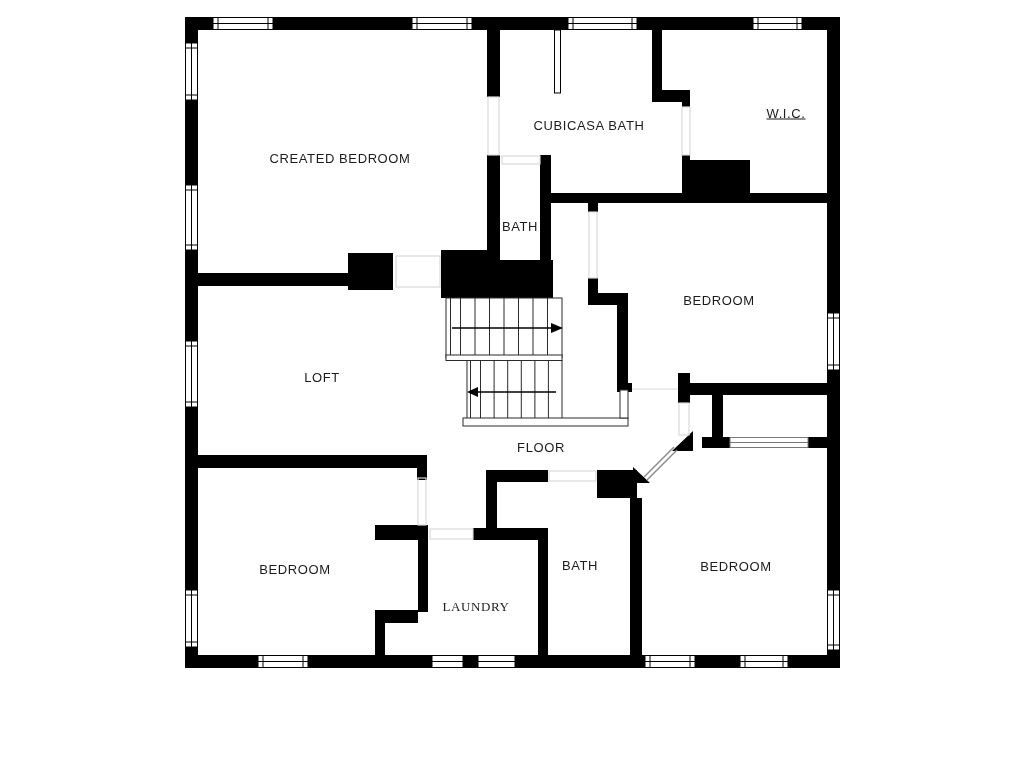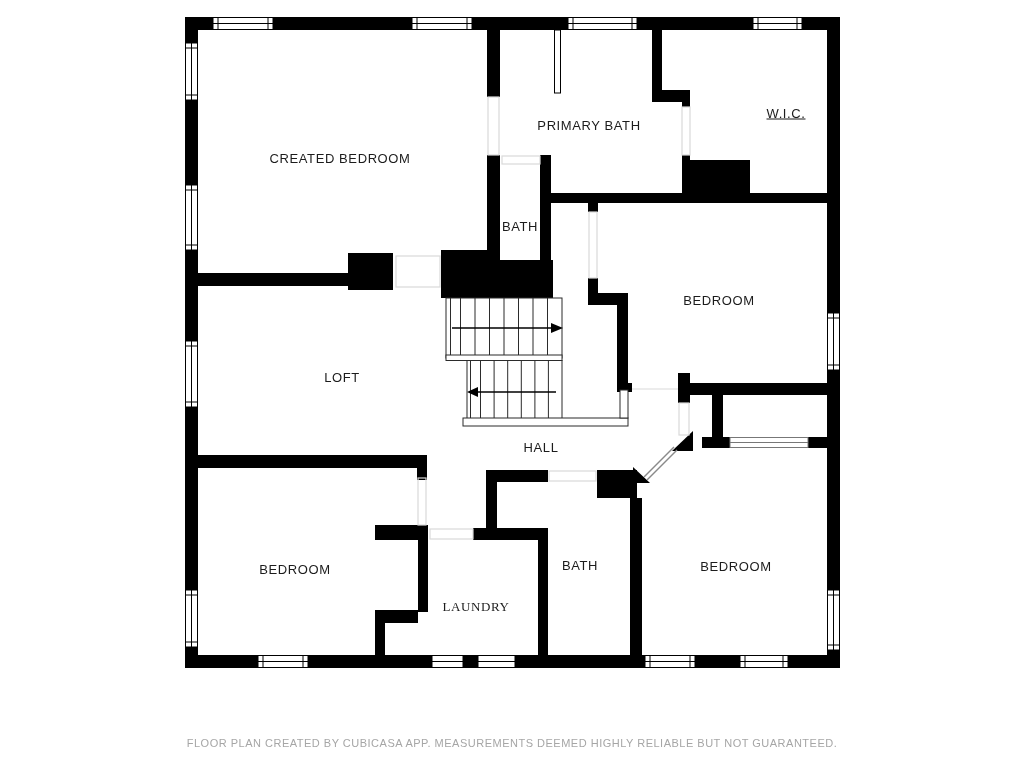--- a/index.html
+++ b/index.html
@@ -230,7 +230,7 @@
   </svg>
 
   <span class="room-label" style="left:340px;top:158px;">CREATED BEDROOM</span>
-  <span class="room-label" style="left:589px;top:125px;">PRIMARY BATH</span>
+  <span class="room-label" style="left:589px;top:125px;">CUBICASA BATH</span>
   <span class="room-label" style="left:786px;top:113px;text-decoration:underline;">W.I.C.</span>
   <span class="room-label" style="left:520px;top:226px;">BATH</span>
   <span class="room-label" style="left:719px;top:300px;">BEDROOM</span>

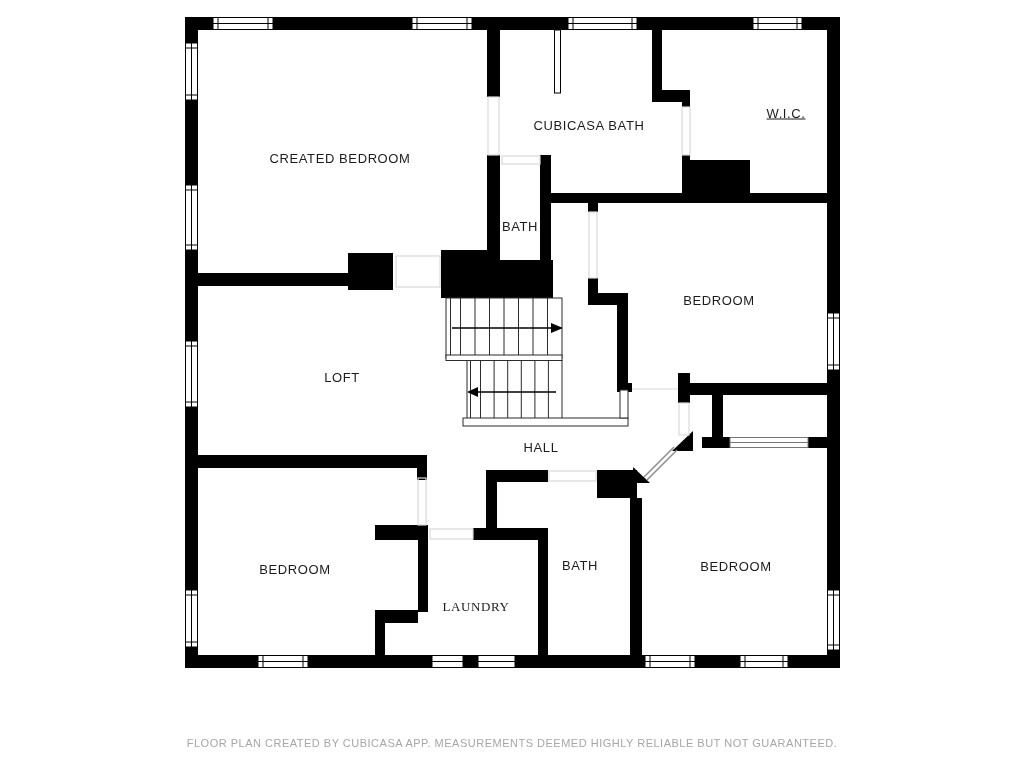--- a/index.html
+++ b/index.html
@@ -234,7 +234,7 @@
   <span class="room-label" style="left:786px;top:113px;text-decoration:underline;">W.I.C.</span>
   <span class="room-label" style="left:520px;top:226px;">BATH</span>
   <span class="room-label" style="left:719px;top:300px;">BEDROOM</span>
-  <span class="room-label" style="left:322px;top:377px;margin-left:20px;">LOFT</span>
+  <span class="room-label" style="left:322px;top:377px;">LOFT</span>
   <span class="room-label" style="left:541px;top:447px;">HALL</span>
   <span class="room-label" style="left:295px;top:569px;">BEDROOM</span>
   <span class="room-label" style="left:580px;top:565px;">BATH</span>

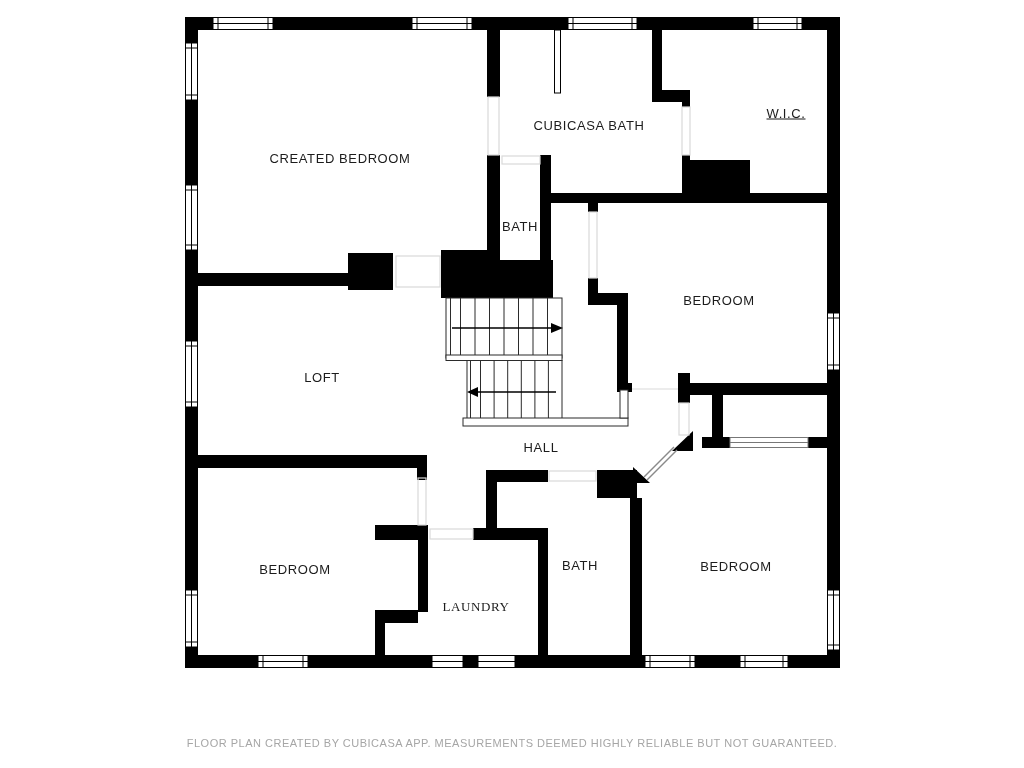--- a/index.html
+++ b/index.html
@@ -235,7 +235,7 @@
   <span class="room-label" style="left:520px;top:226px;">BATH</span>
   <span class="room-label" style="left:719px;top:300px;">BEDROOM</span>
   <span class="room-label" style="left:322px;top:377px;">LOFT</span>
-  <span class="room-label" style="left:541px;top:447px;">HALL</span>
+  <span class="room-label" style="left:541px;top:447px;">FLOOR</span>
   <span class="room-label" style="left:295px;top:569px;">BEDROOM</span>
   <span class="room-label" style="left:580px;top:565px;">BATH</span>
   <span class="room-label" style="left:476px;top:607px;font-family:Liberation Serif, serif;">LAUNDRY</span>

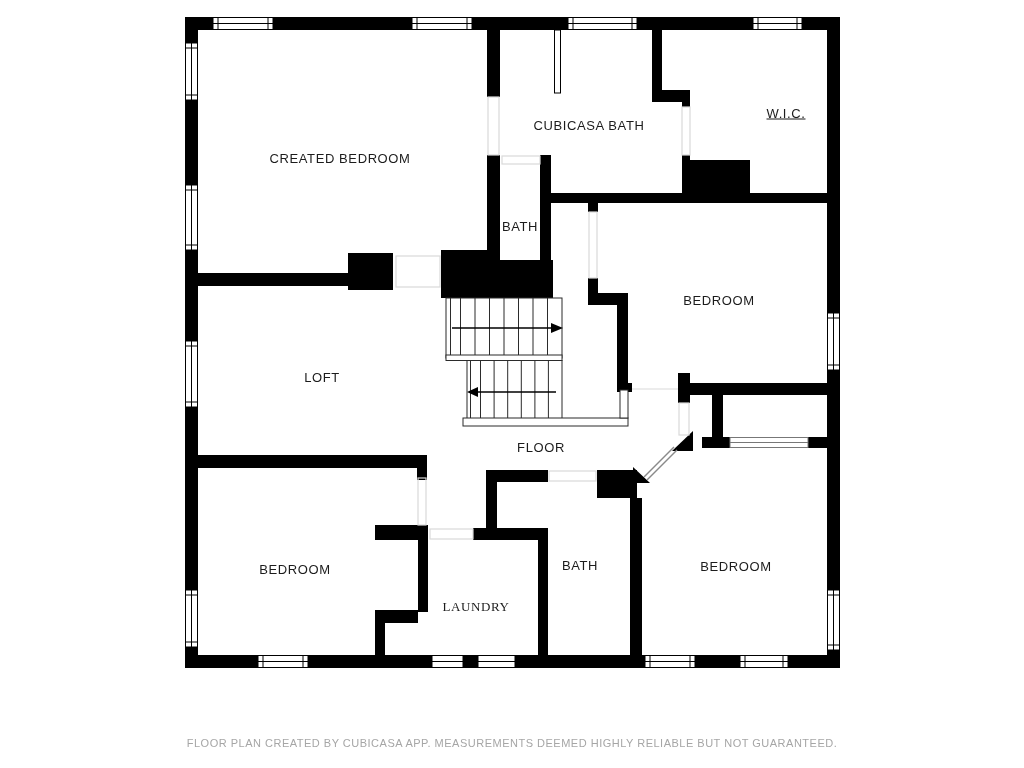--- a/index.html
+++ b/index.html
@@ -241,7 +241,6 @@
   <span class="room-label" style="left:476px;top:607px;font-family:Liberation Serif, serif;">LAUNDRY</span>
   <span class="room-label" style="left:736px;top:566px;">BEDROOM</span>
 
-  <div class="footer-note">FLOOR PLAN CREATED BY CUBICASA APP. MEASUREMENTS DEEMED HIGHLY RELIABLE BUT NOT GUARANTEED.</div>
 </div>
 
 </body></html>

